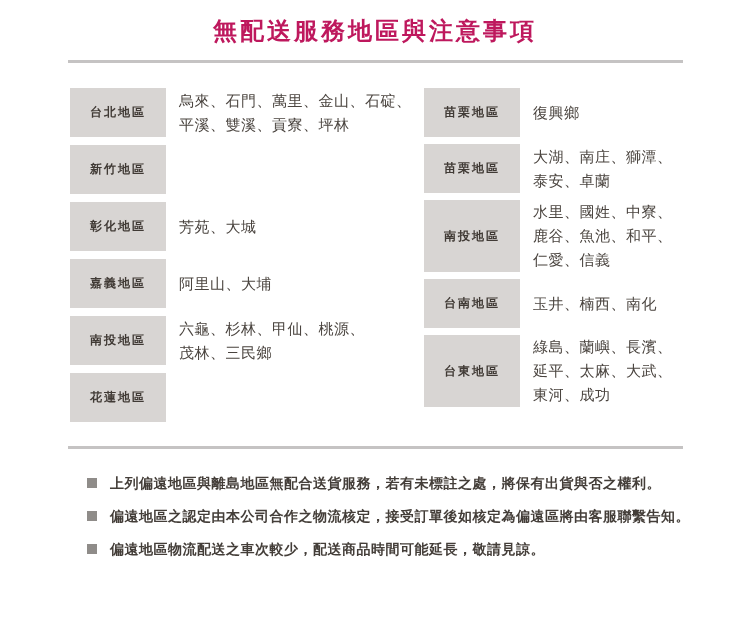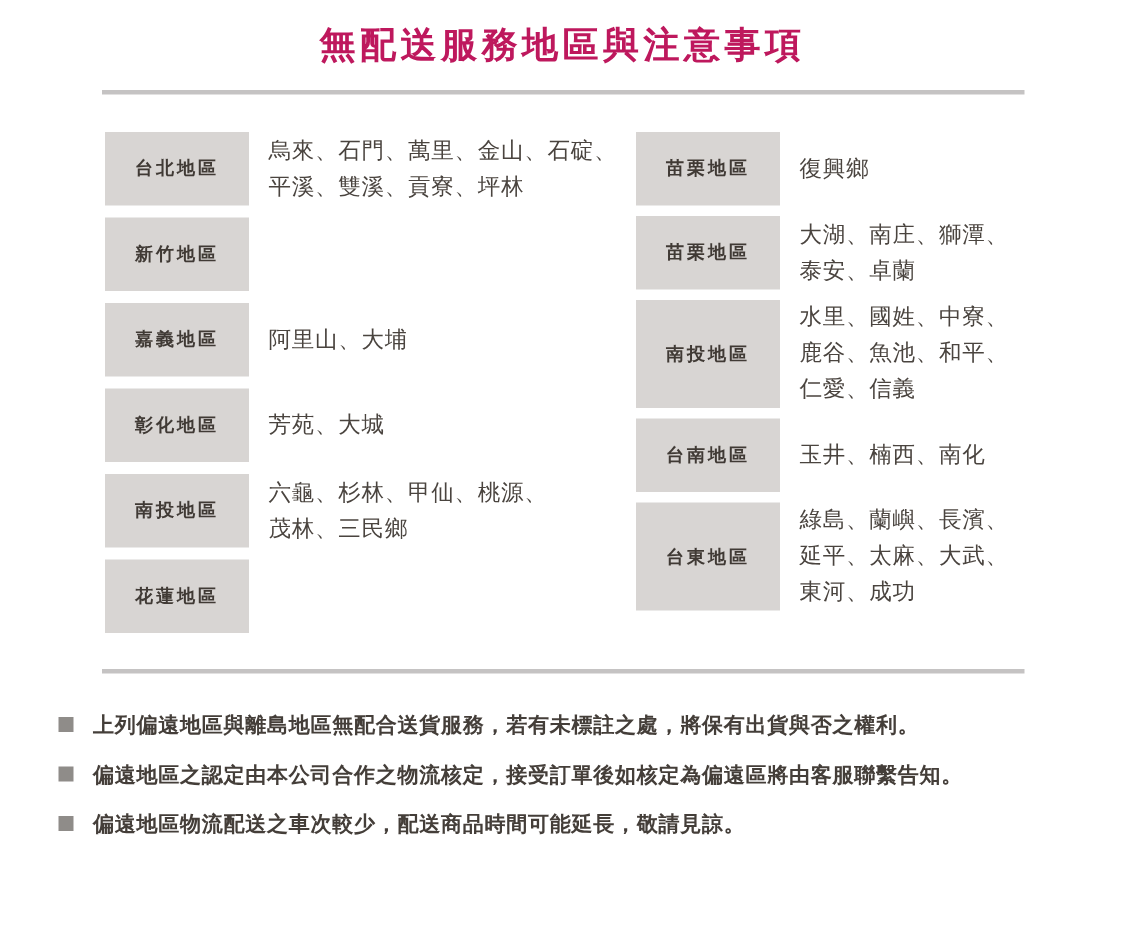--- a/index.html
+++ b/index.html
@@ -108,12 +108,12 @@
         <div class="region-label">新竹地區</div>
       </div>
       <div class="row">
+        <div class="region-label">彰化地區</div>
+        <div class="region-areas">芳苑、大城</div>
+      </div>
+      <div class="row">
         <div class="region-label">嘉義地區</div>
         <div class="region-areas">阿里山、大埔</div>
-      </div>
-      <div class="row">
-        <div class="region-label">彰化地區</div>
-        <div class="region-areas">芳苑、大城</div>
       </div>
       <div class="row">
         <div class="region-label">南投地區</div>

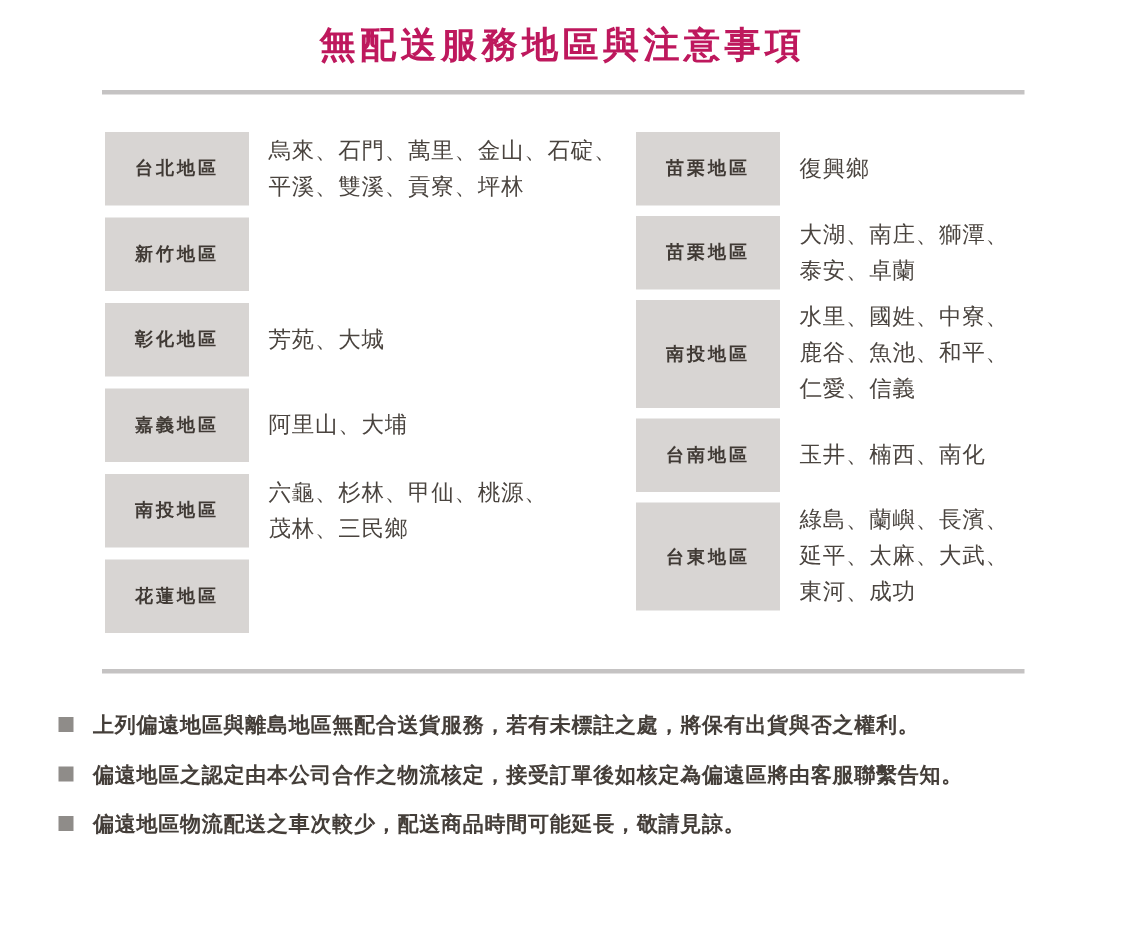--- a/index.html
+++ b/index.html
@@ -69,7 +69,7 @@
   }
 
   .notes {
-    padding: 25px 40px 0 38px;
+    padding: 25px 40px 0 86px;
   }
   .note {
     display: flex;

